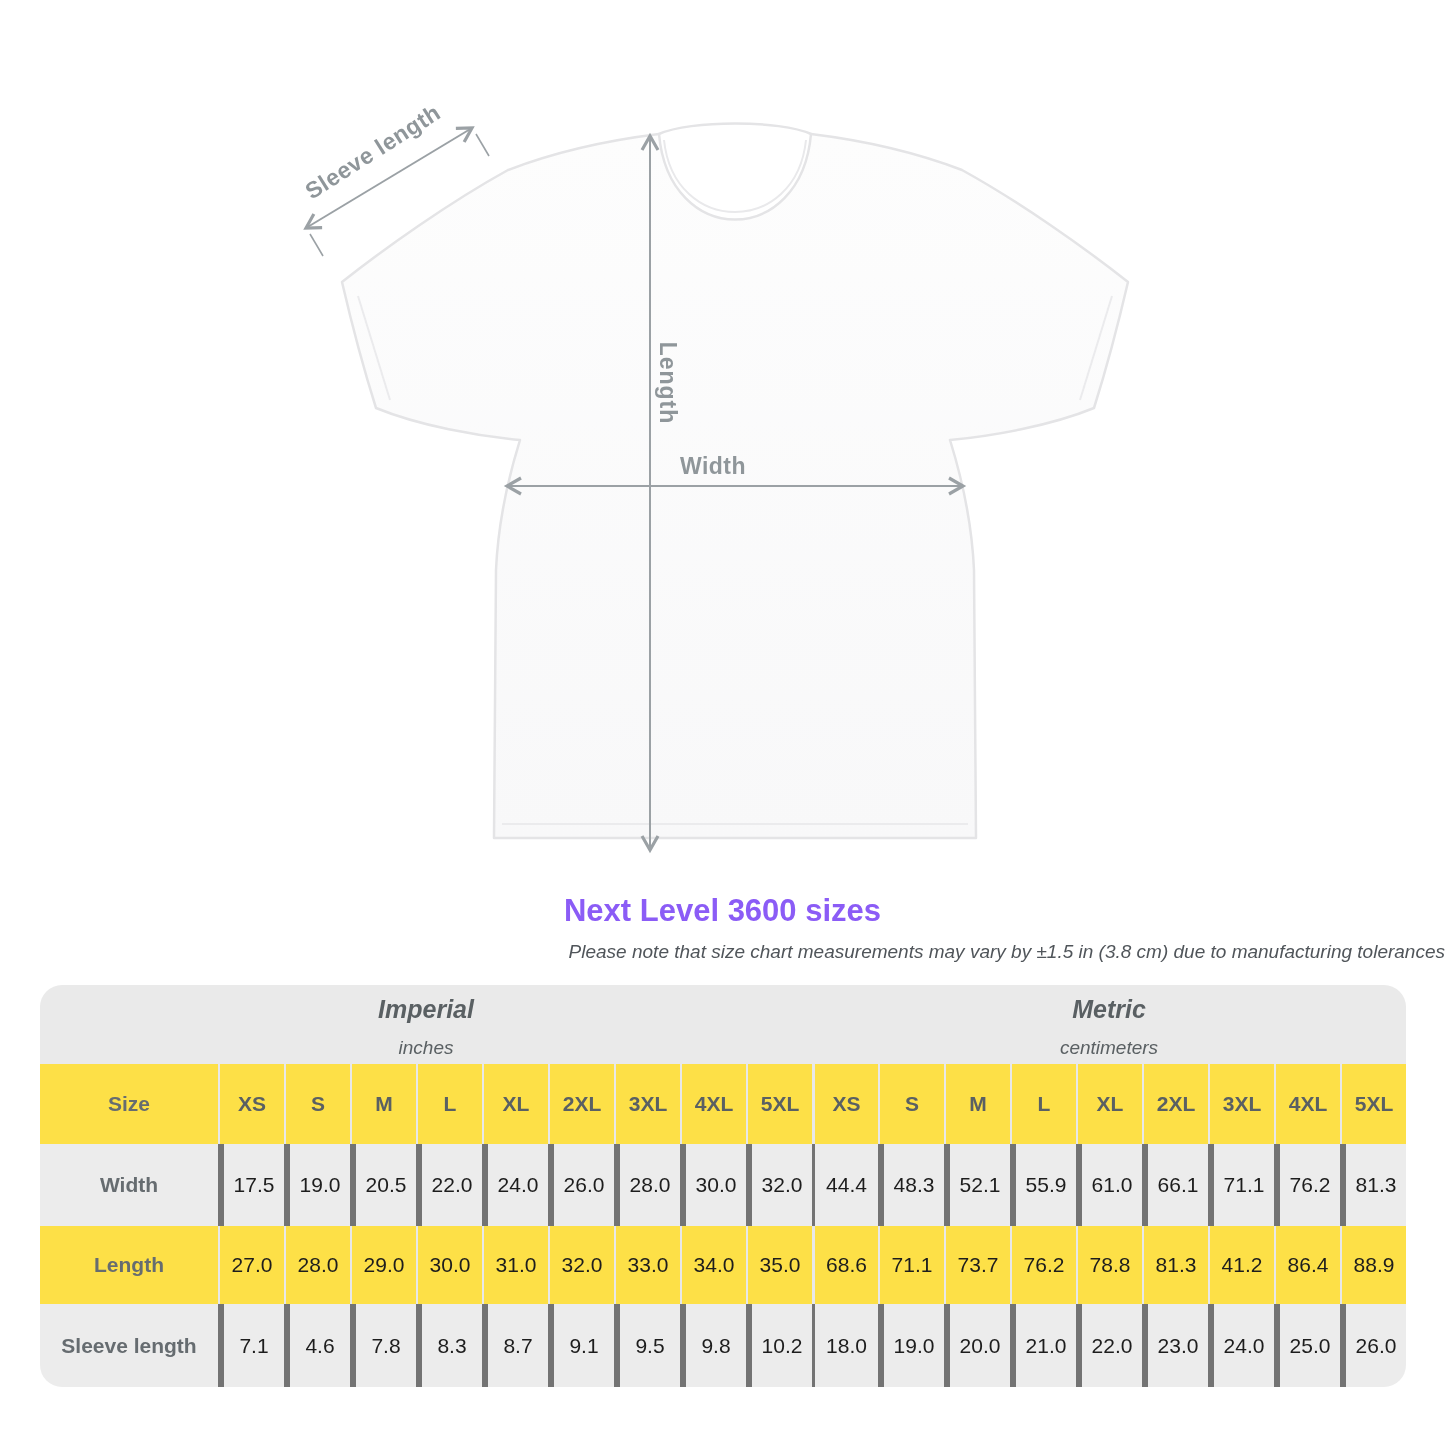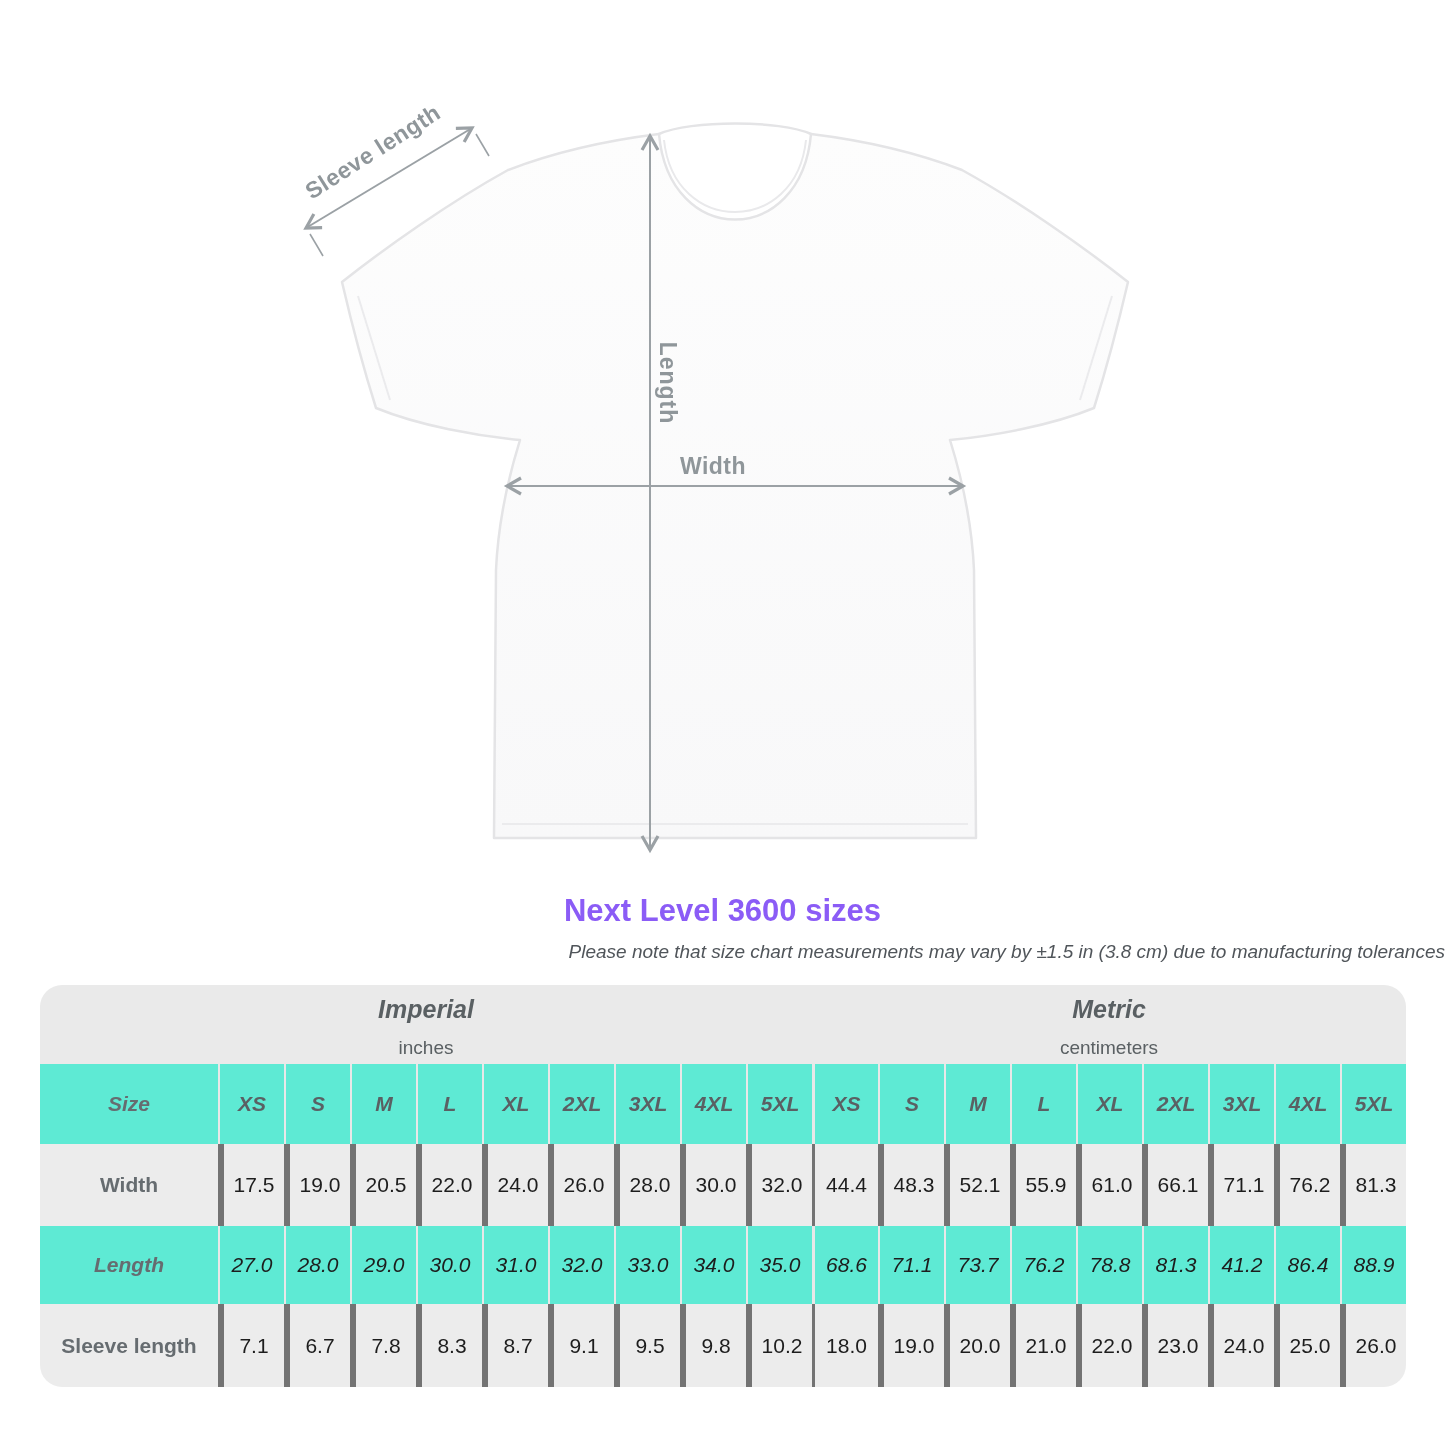--- a/index.html
+++ b/index.html
@@ -36,7 +36,7 @@
   .band-cell.imp{width:772px;}
   .band-cell.met{width:594px;}
   .band-title{font-size:25px; font-weight:bold; font-style:italic; color:#5a6063;}
-  .band-unit{font-size:19px; color:#5a6063; margin-top:13px;}
+  .band-unit{font-size:19px; font-style:italic; color:#5a6063; margin-top:13px;}
   #size-grid{
     display:grid;
     grid-template-columns:178px repeat(18, 66px);

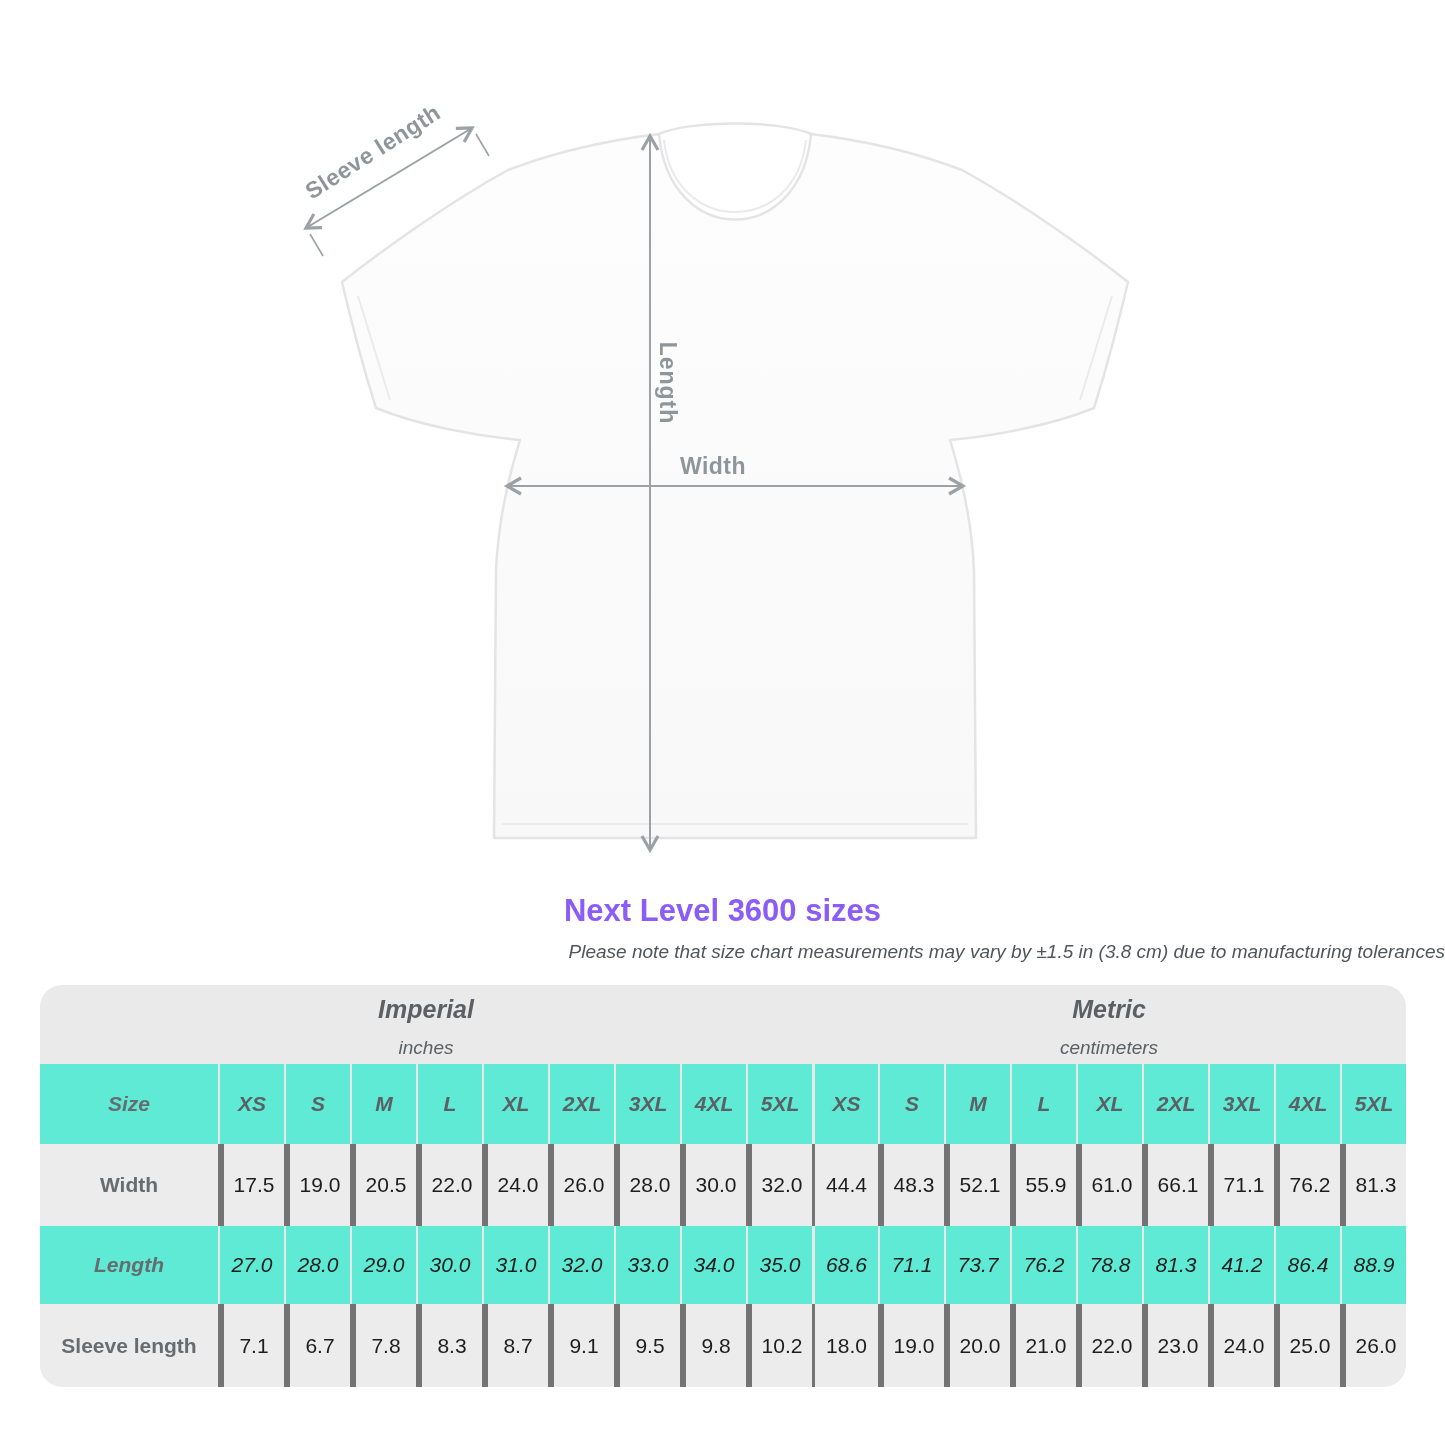--- a/index.html
+++ b/index.html
@@ -43,7 +43,7 @@
     grid-template-rows:80px 82px 78px 83px;
   }
   .cell{display:flex; align-items:center; justify-content:center;}
-  .rw{background:#5eead4; border-left:2px solid #e8e8e8;font-style:italic;}
+  .rw{background:#fde047; border-left:2px solid #e8e8e8;}
   .rg{background:#ececec; border-left:6px solid #737373;}
   .c0{border-left:none;}
   .gb{border-left-width:3px;}

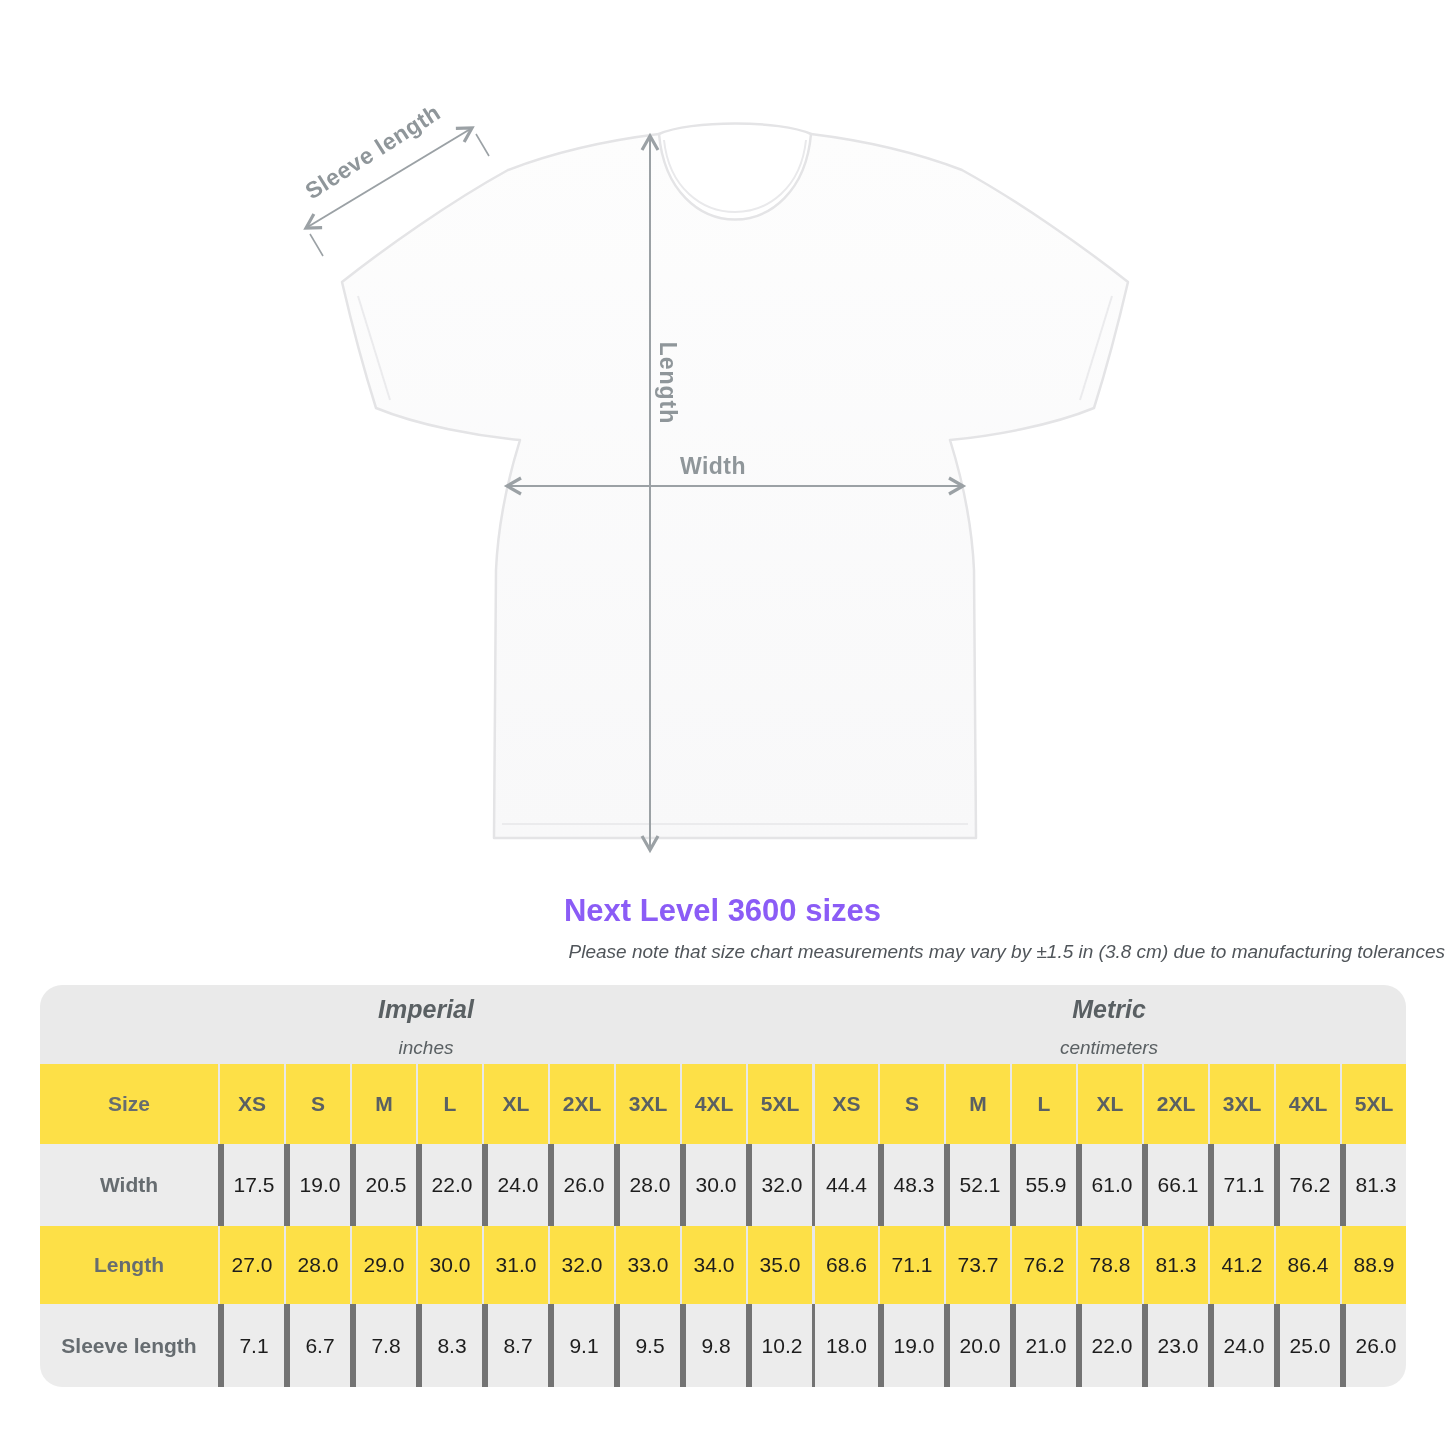--- a/index.html
+++ b/index.html
@@ -185,7 +185,7 @@
         <div class="cell rw val">88.9</div>
         <div class="cell rg lab c0">Sleeve length</div>
         <div class="cell rg val">7.1</div>
-        <div class="cell rg val">6.7</div>
+        <div class="cell rg val">4.6</div>
         <div class="cell rg val">7.8</div>
         <div class="cell rg val">8.3</div>
         <div class="cell rg val">8.7</div>

